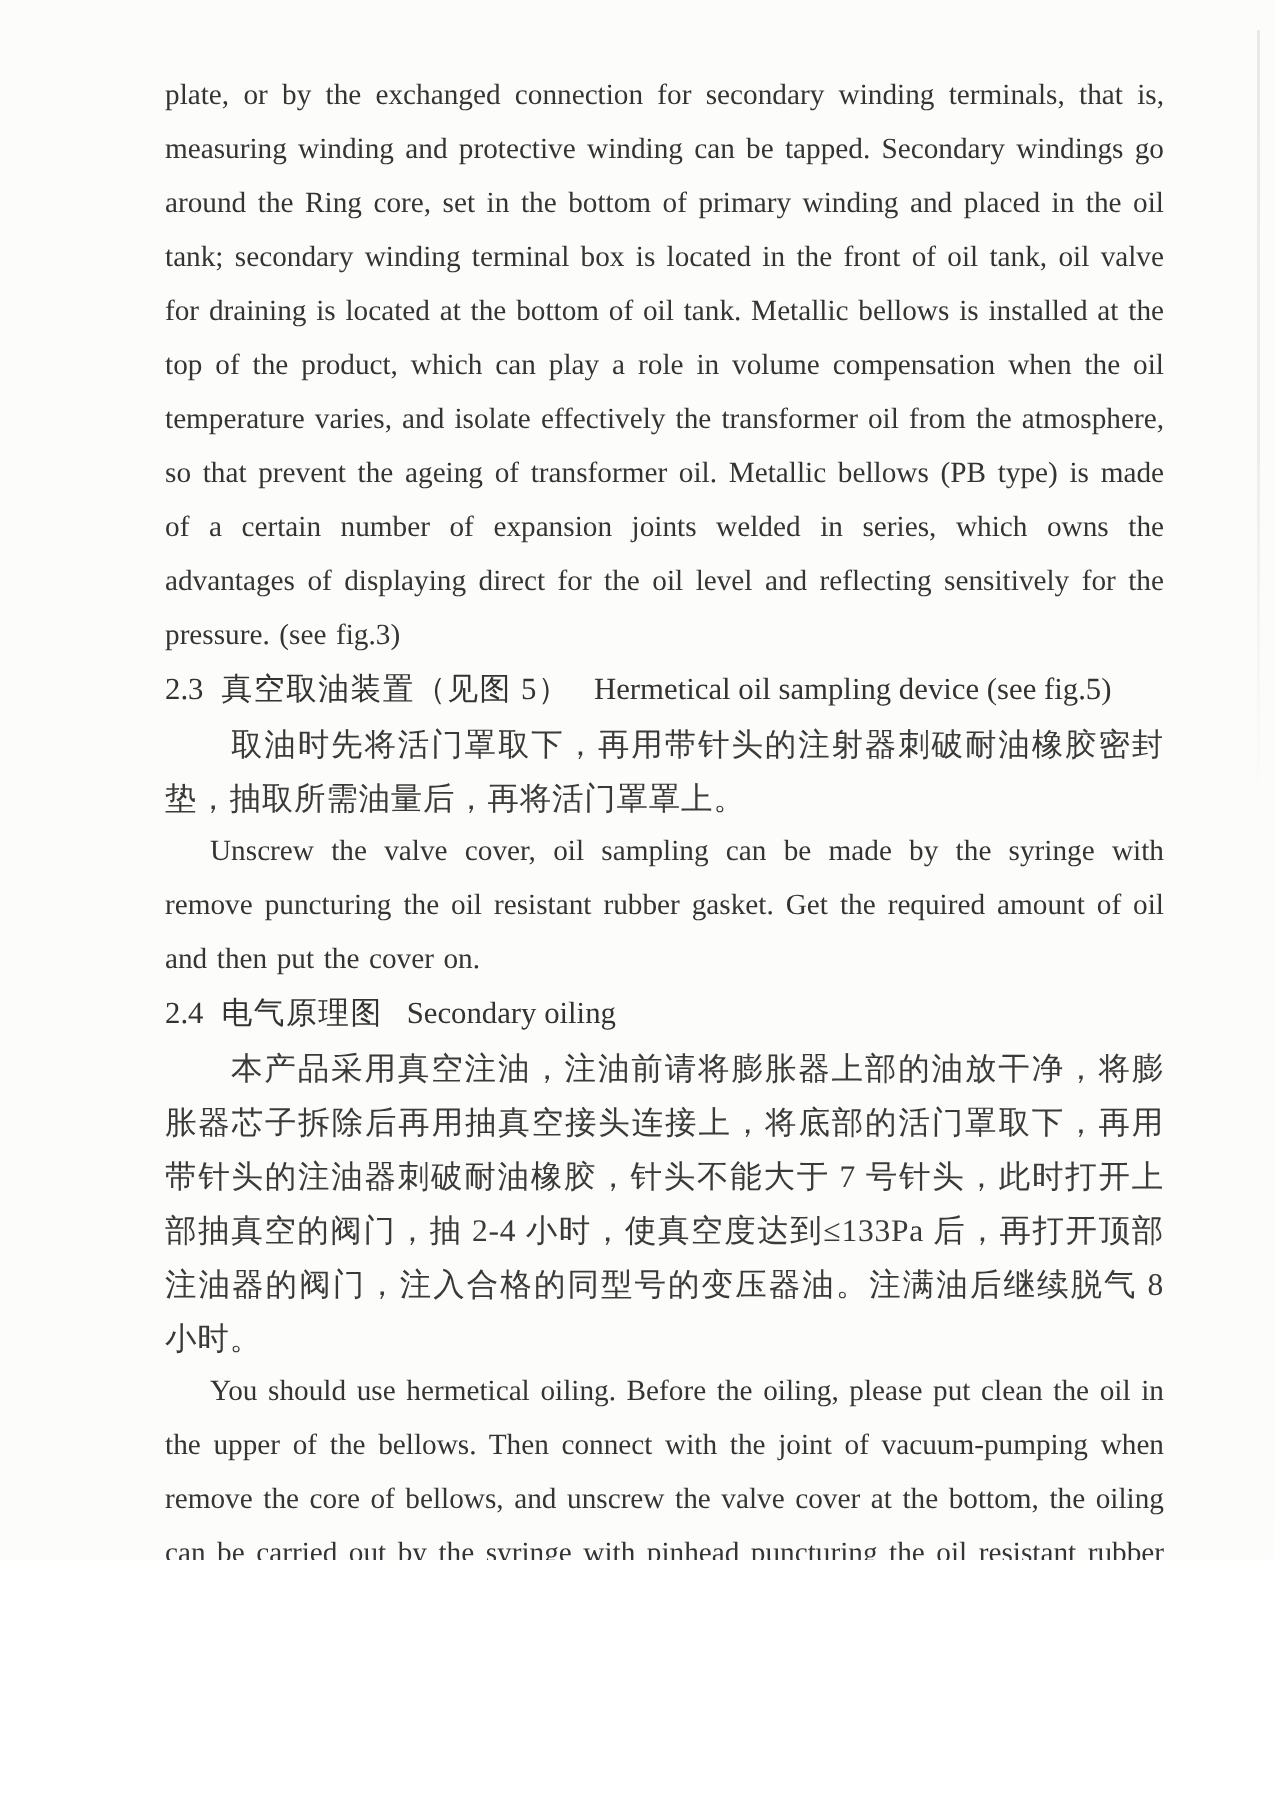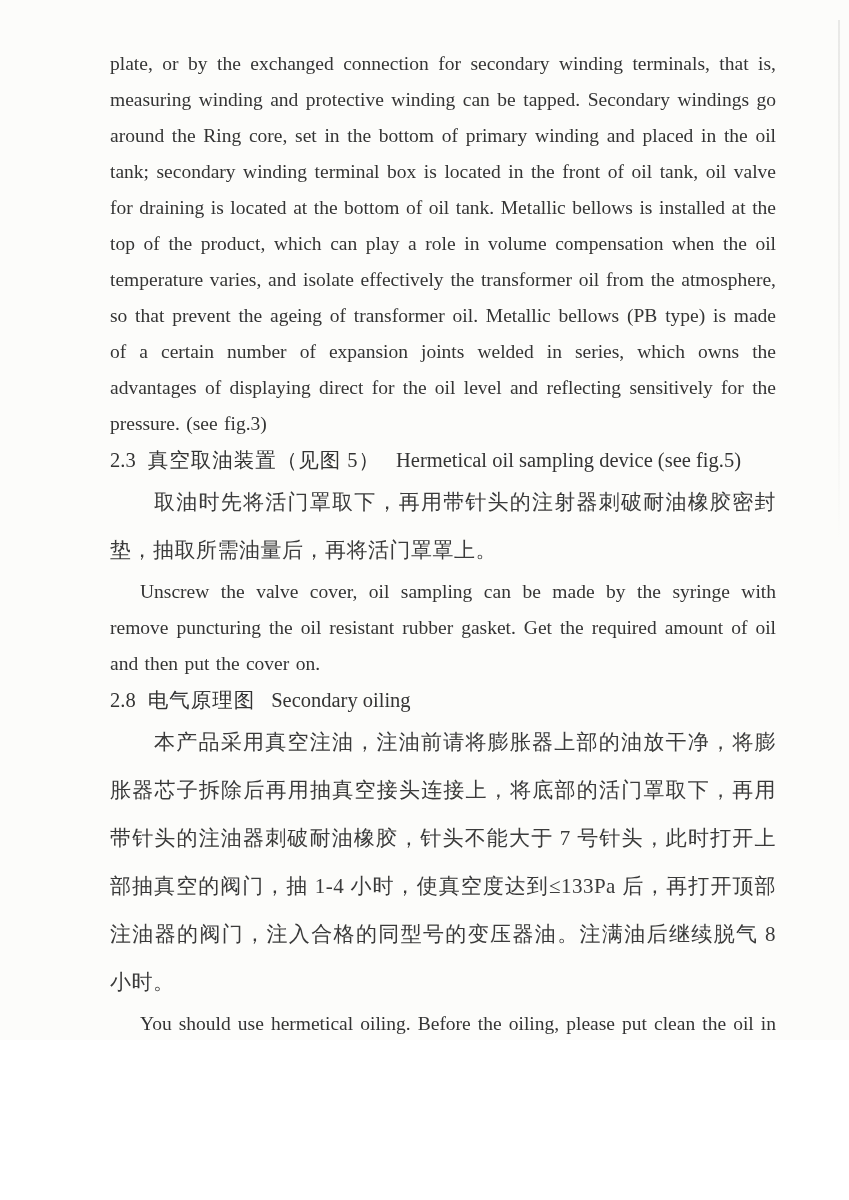--- a/index.html
+++ b/index.html
@@ -34,7 +34,7 @@
   .zh-para {
     margin: 0;
     font-size: 21px;
-    line-height: 48px;
+    line-height: 36px;
     letter-spacing: 0.5px;
     text-align: justify;
     text-indent: 44px;

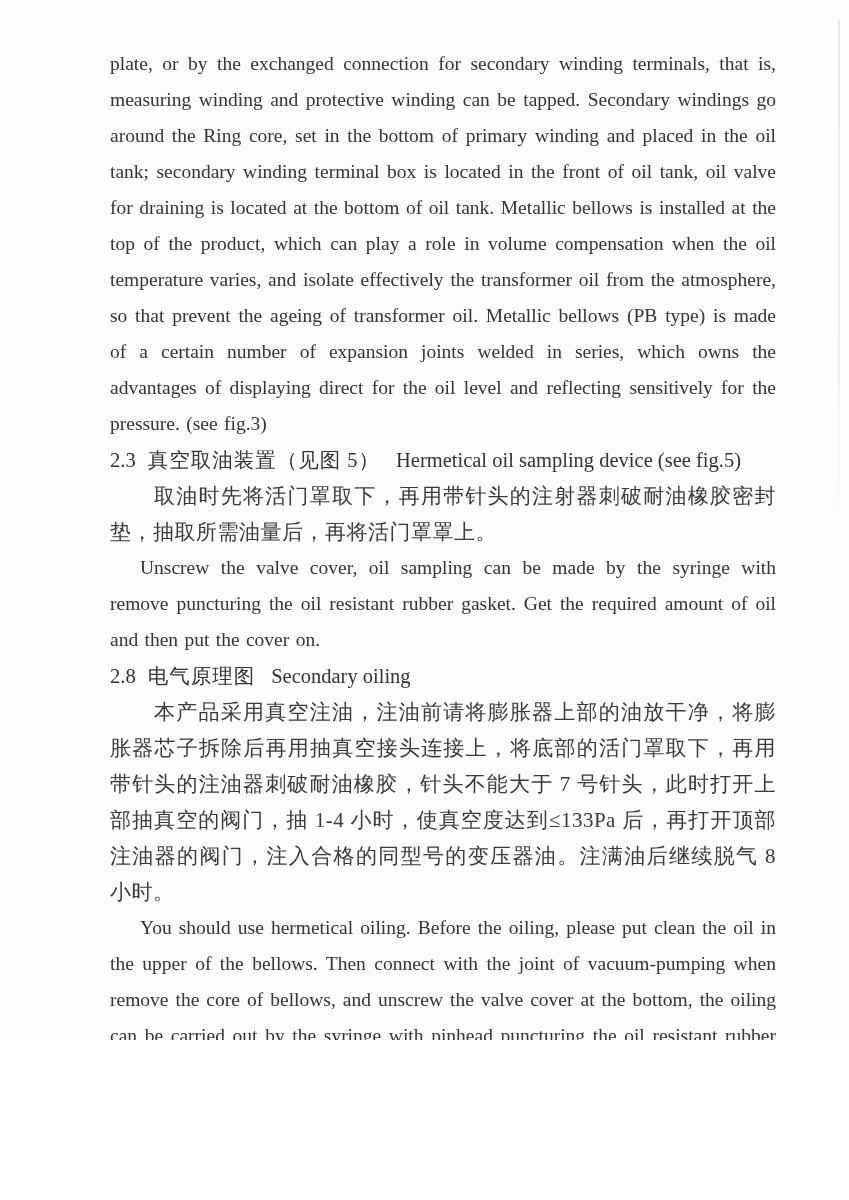--- a/index.html
+++ b/index.html
@@ -111,7 +111,7 @@
     <p class="para indent-en">Unscrew the valve cover, oil sampling can be made by the syringe with remove puncturing the oil resistant rubber gasket. Get the required amount of oil and then put the cover on.</p>
 
     <div class="heading">
-      <span class="sec-num">2.8</span><span class="sec-zh">电气原理图</span><span class="sec-en">Secondary oiling</span>
+      <span class="sec-num">2.4</span><span class="sec-zh">电气原理图</span><span class="sec-en">Secondary oiling</span>
     </div>
 
     <p class="zh-para">本产品采用真空注油，注油前请将膨胀器上部的油放干净，将膨胀器芯子拆除后再用抽真空接头连接上，将底部的活门罩取下，再用带针头的注油器刺破耐油橡胶，针头不能大于 7 号针头，此时打开上部抽真空的阀门，抽 1-4 小时，使真空度达到≤133Pa 后，再打开顶部注油器的阀门，注入合格的同型号的变压器油。注满油后继续脱气 8 小时。</p>

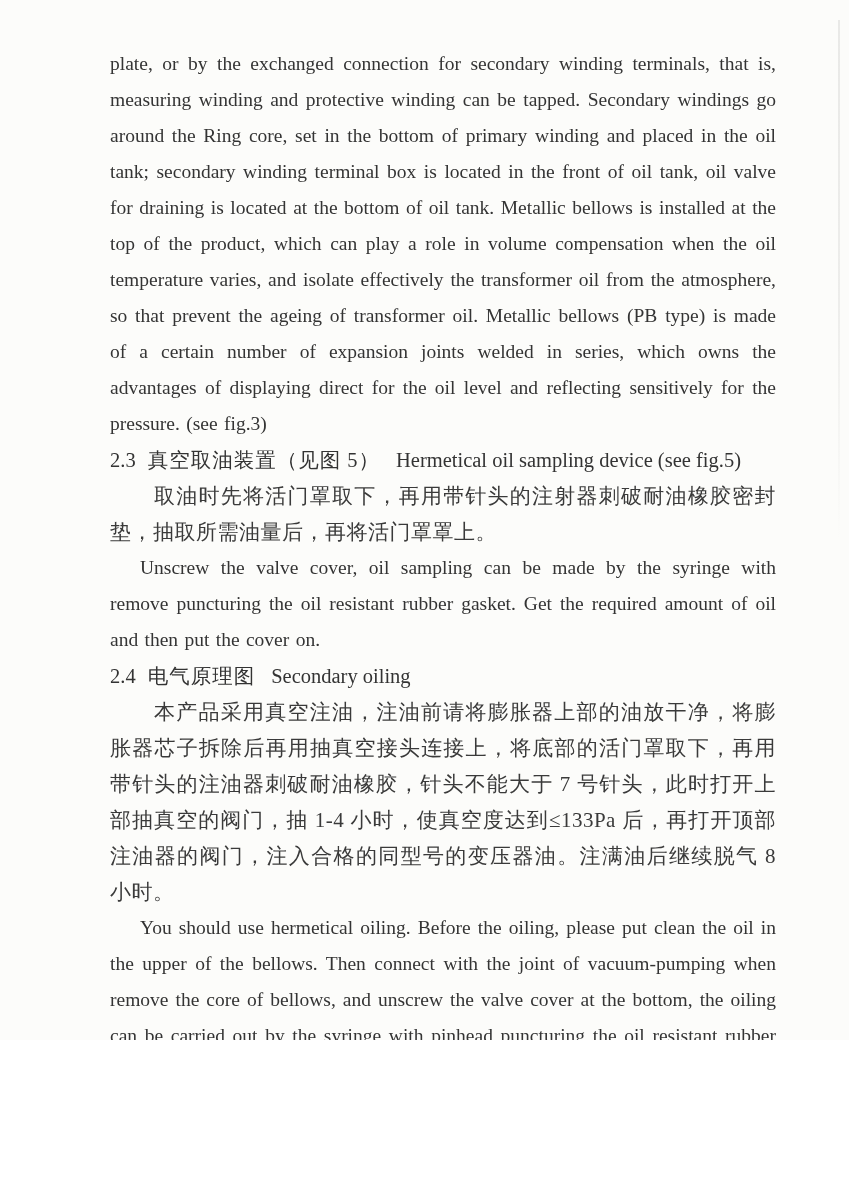--- a/index.html
+++ b/index.html
@@ -114,7 +114,7 @@
       <span class="sec-num">2.4</span><span class="sec-zh">电气原理图</span><span class="sec-en">Secondary oiling</span>
     </div>
 
-    <p class="zh-para">本产品采用真空注油，注油前请将膨胀器上部的油放干净，将膨胀器芯子拆除后再用抽真空接头连接上，将底部的活门罩取下，再用带针头的注油器刺破耐油橡胶，针头不能大于 7 号针头，此时打开上部抽真空的阀门，抽 1-4 小时，使真空度达到≤133Pa 后，再打开顶部注油器的阀门，注入合格的同型号的变压器油。注满油后继续脱气 8 小时。</p>
+    <p class="zh-para">本产品采用真空注油，注油前请将膨胀器上部的油放干净，将膨胀器芯子拆除后再用抽真空接头连接上，将底部的活门罩取下，再用带针头的注油器刺破耐油橡胶，针头不能大于 7 号针头，此时打开上部抽真空的阀门，抽 2-4 小时，使真空度达到≤133Pa 后，再打开顶部注油器的阀门，注入合格的同型号的变压器油。注满油后继续脱气 8 小时。</p>
 
     <p class="para indent-en gap-top">You should use hermetical oiling. Before the oiling, please put clean the oil in the upper of the bellows. Then connect with the joint of vacuum-pumping when remove the core of bellows, and unscrew the valve cover at the bottom, the oiling can be carried out by the syringe with pinhead puncturing the oil resistant rubber gasket (notes, the pinhead can not exceed the type No.7). At this moment,</p>
 

